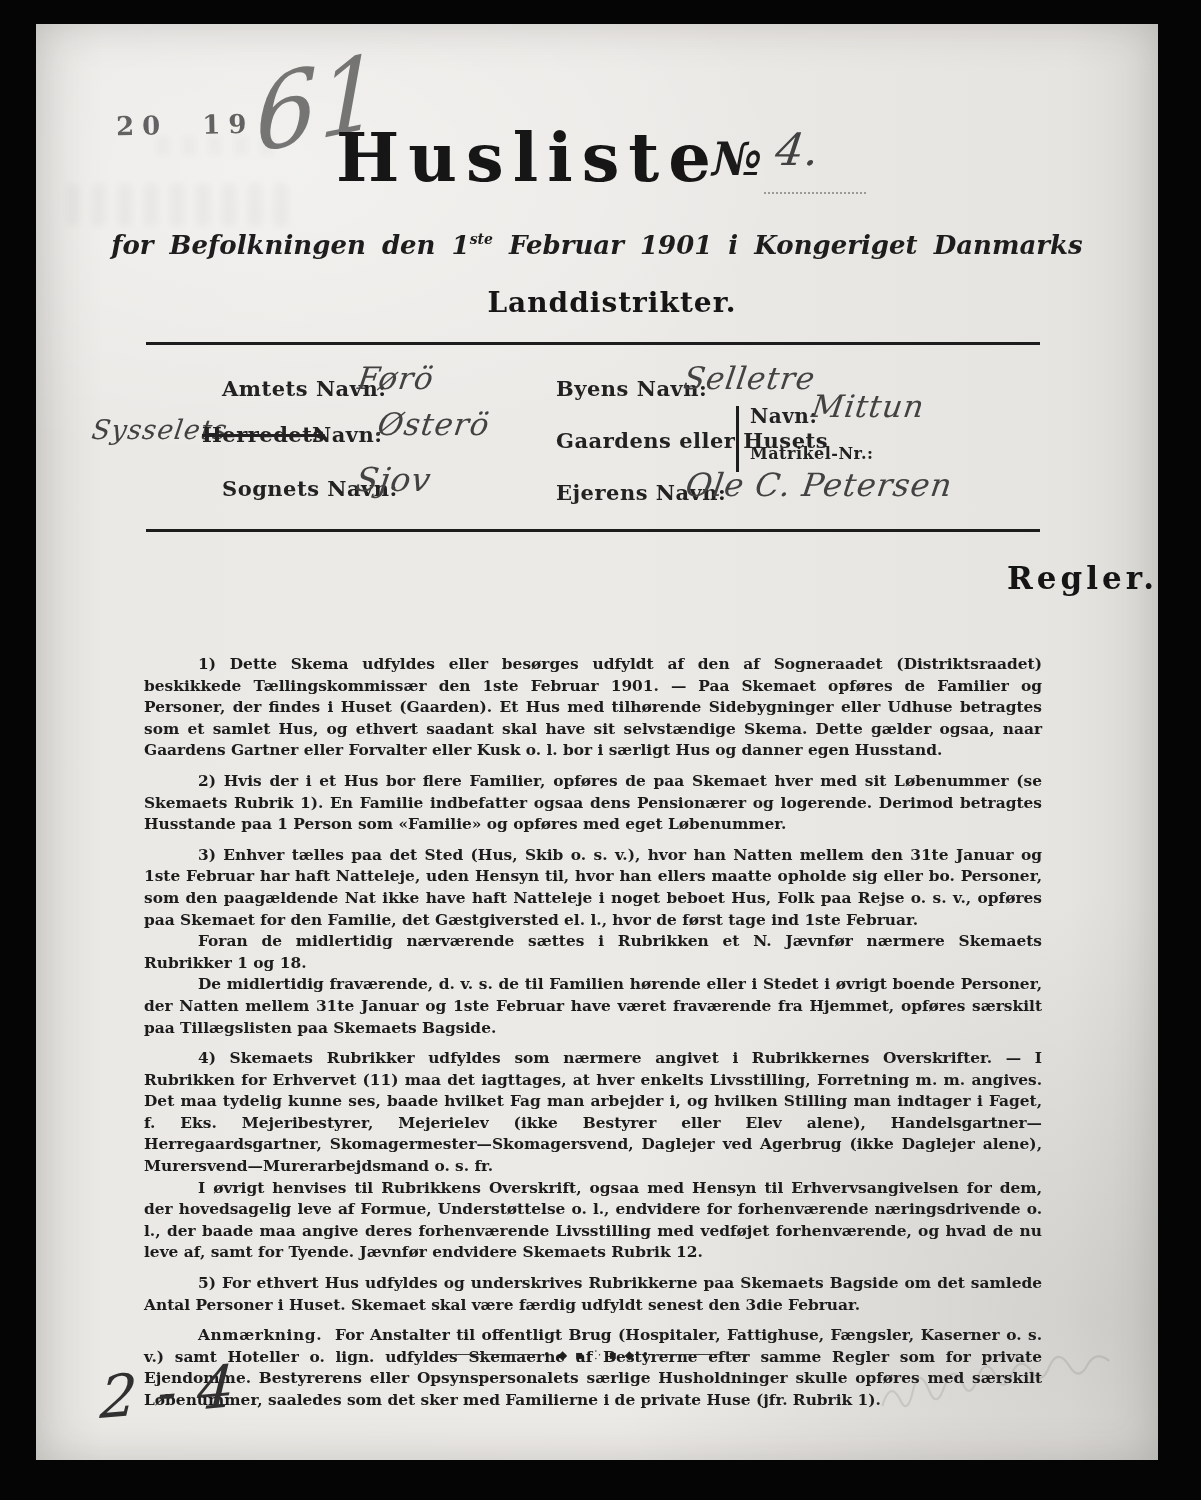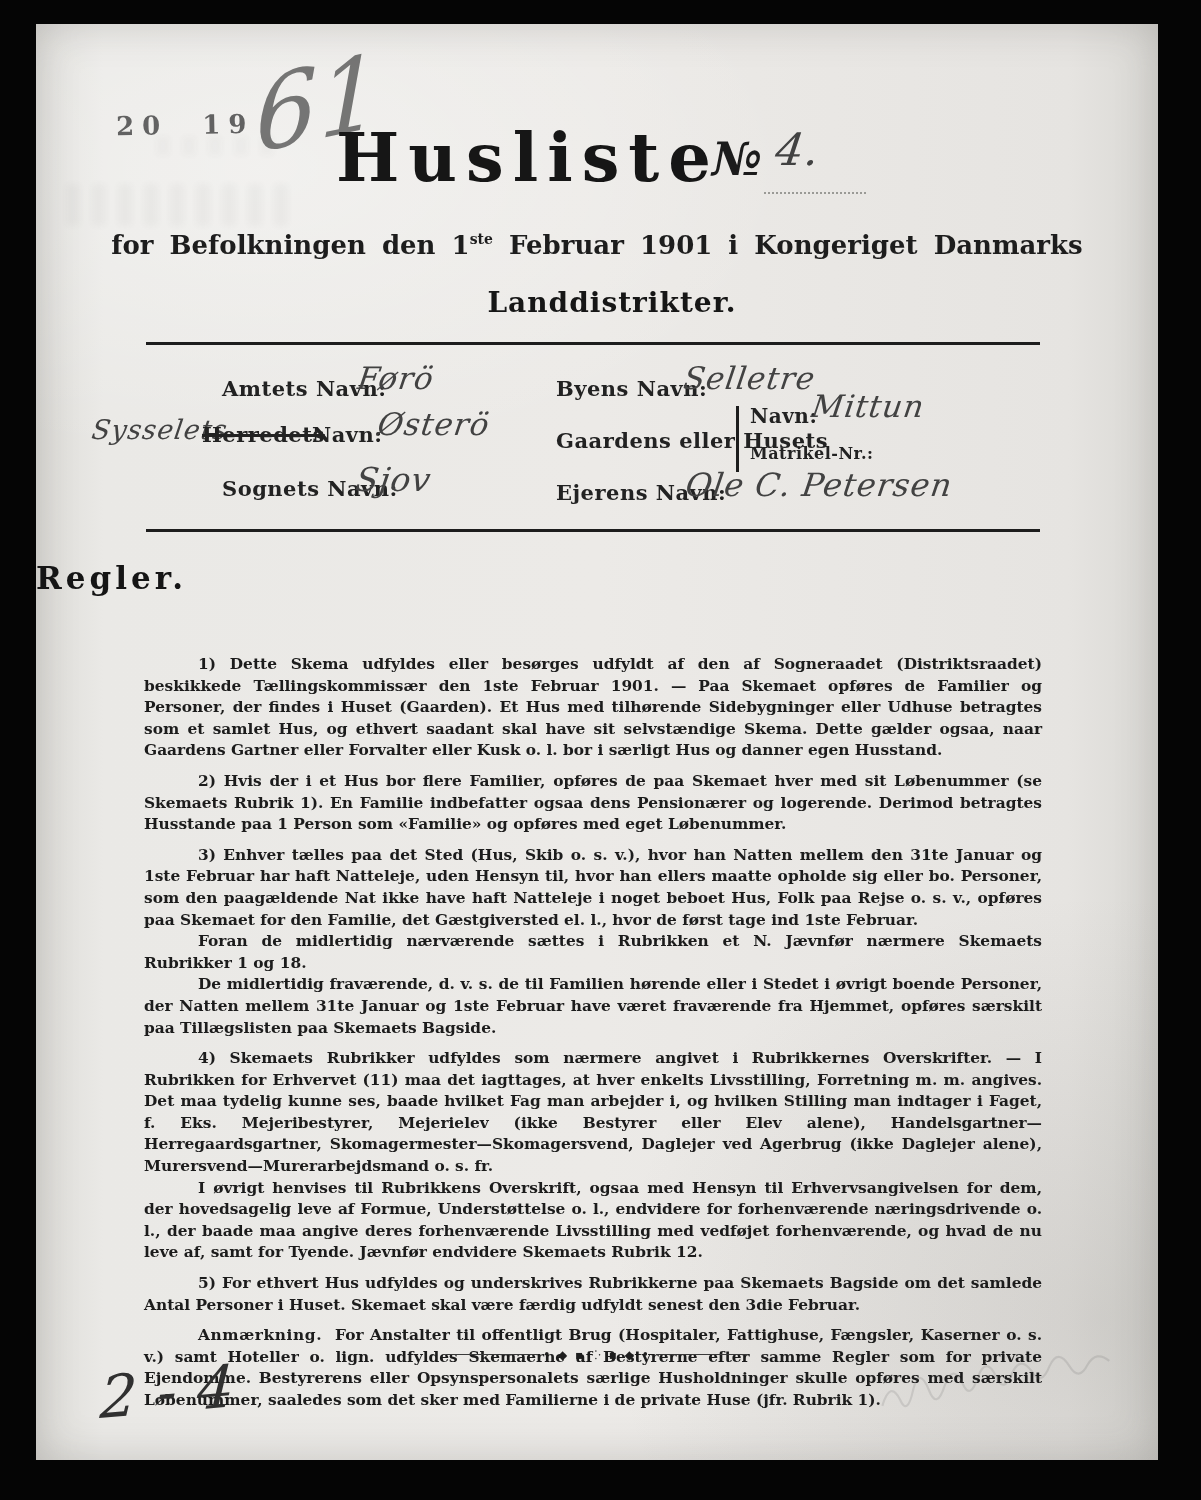--- a/index.html
+++ b/index.html
@@ -54,7 +54,7 @@
     <div class="abs hw" style="left:740px;top:100px;font-size:44px;">4.</div>
     <div class="abs dotline" style="left:728px;top:168px;width:102px;"></div>
 
-    <div class="abs subtitle" style="left:0;top:206px;">
+    <div class="abs subtitle" style="left:0;top:206px;font-style:italic;">
       <span>for Befolkningen den 1</span><sup>ste</sup><span> Februar 1901 i Kongeriget Danmarks</span>
     </div>
     <div class="abs subtitle2" style="left:0;top:262px;">Landdistrikter.</div>

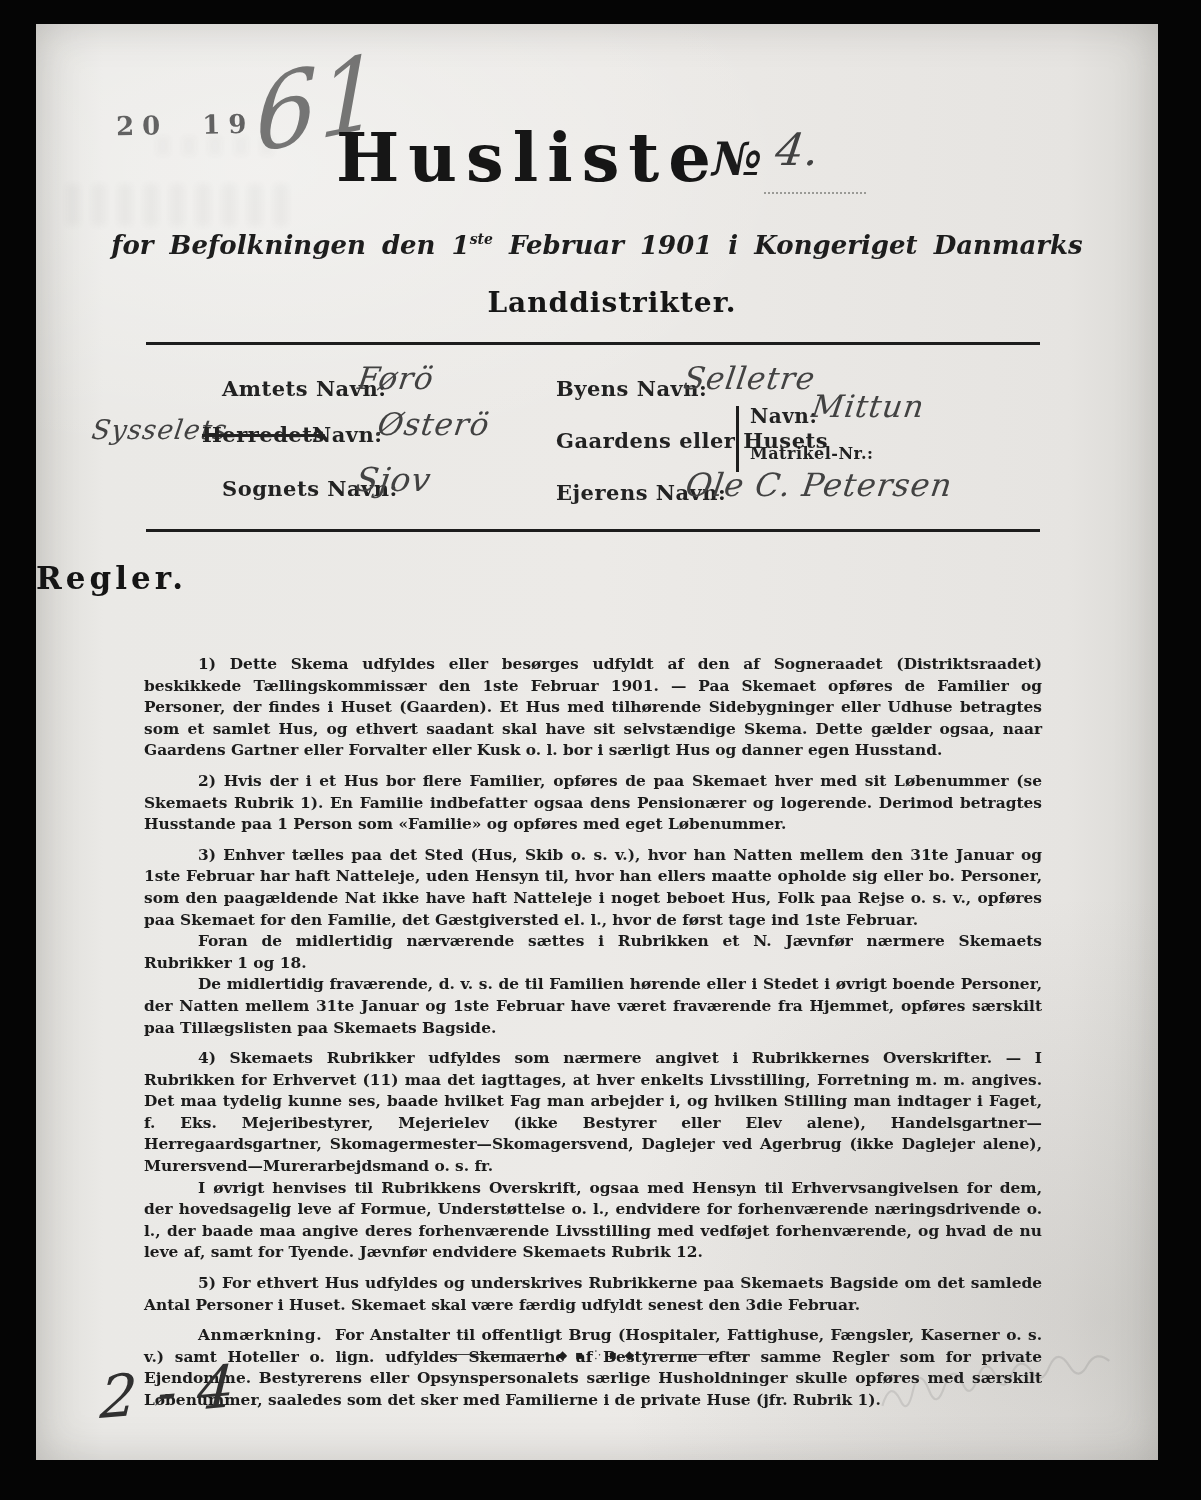--- a/index.html
+++ b/index.html
@@ -21,7 +21,7 @@
   .subtitle sup{font-size:14px;}
   .subtitle2{width:100%;text-align:center;font-size:28px;font-weight:bold;color:#161616;letter-spacing:1px;padding-left:15px;}
   .rule{height:3px;background:#1d1d1d;}
-  .regler{width:100%;text-align:left;font-size:31px;font-weight:bold;letter-spacing:4px;color:#151515;}
+  .regler{width:100%;text-align:right;font-size:31px;font-weight:bold;letter-spacing:4px;color:#151515;}
   .rules-body{width:898px;font-size:15.4px;line-height:21.6px;text-align:justify;
               font-weight:bold;color:#1c1c1c;}
   .para{text-indent:54px;margin:0;}

